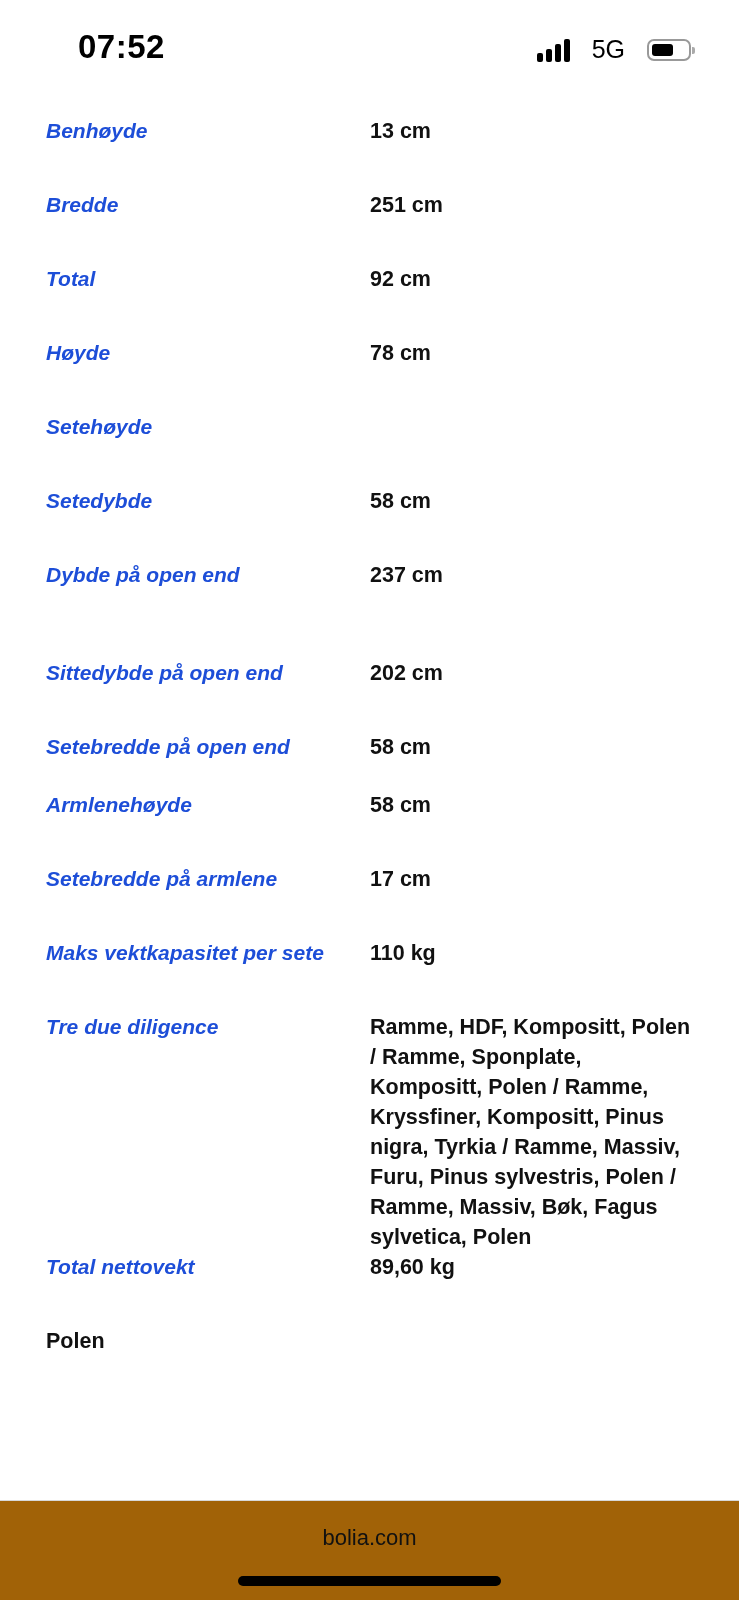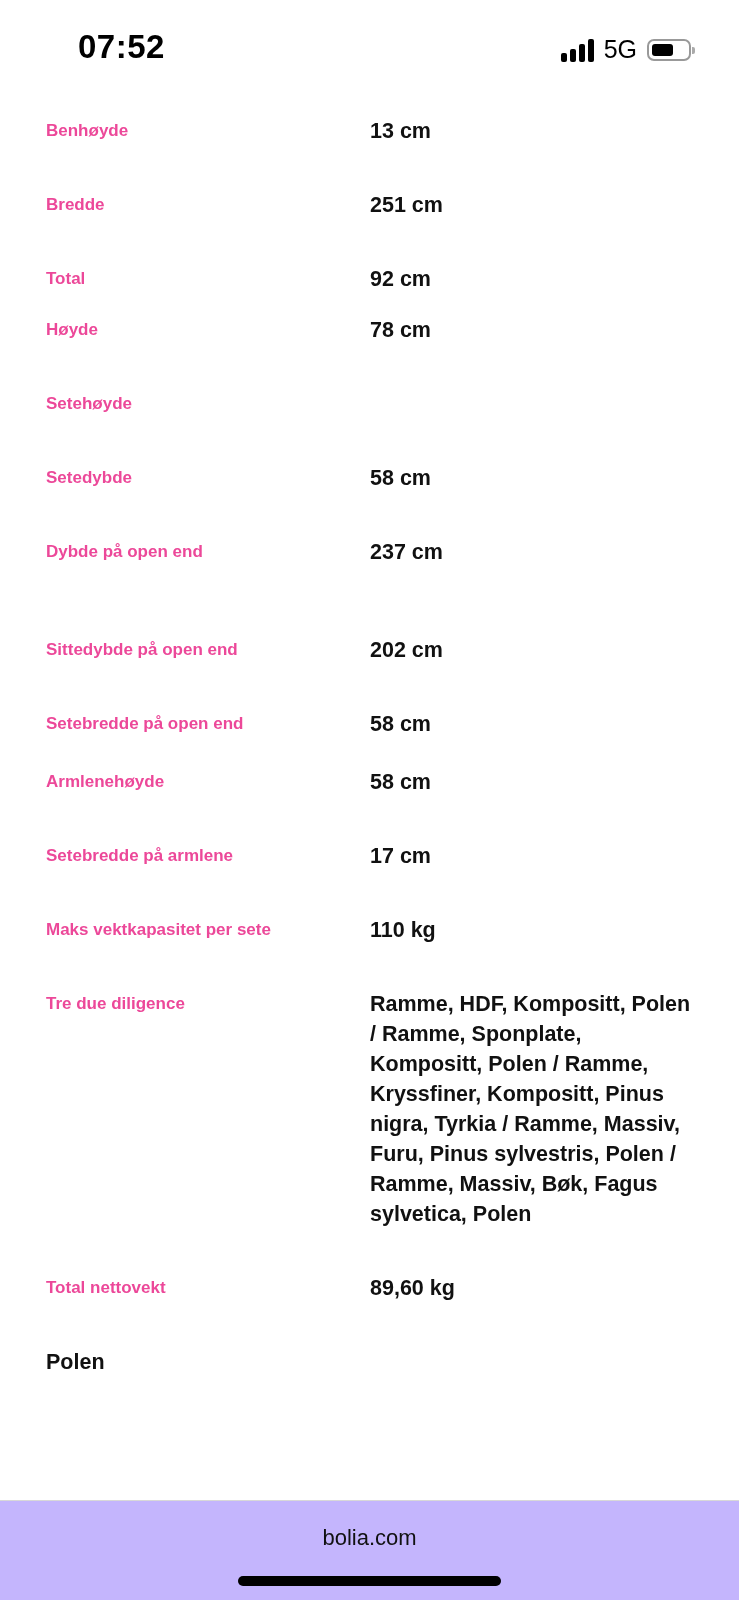--- a/index.html
+++ b/index.html
@@ -6,7 +6,7 @@
   body { width: 739px; height: 1600px; position: relative; overflow: hidden; font-family: "Liberation Sans", "DejaVu Sans", sans-serif; color: #111; }
   .status-bar { position: absolute; left: 0; top: 0; width: 739px; height: 100px; }
   .time { position: absolute; left: 78px; top: 28px; font-size: 33px; font-weight: 600; letter-spacing: 0.5px; color: #000; font-family: "Liberation Sans", sans-serif; }
-  .status-right { position: absolute; right: 48px; top: 35px; display: flex; align-items: center; gap: 10px; }
+  .status-right { position: absolute; right: 48px; top: 35px; display: flex; align-items: center; gap: 22px; }
   .signal { display: flex; align-items: flex-end; gap: 3px; height: 24px; }
   .signal span { display: block; width: 6px; background: #000; border-radius: 2px; }
   .net { font-size: 25px; color: #000; font-family: "Liberation Sans", sans-serif; }

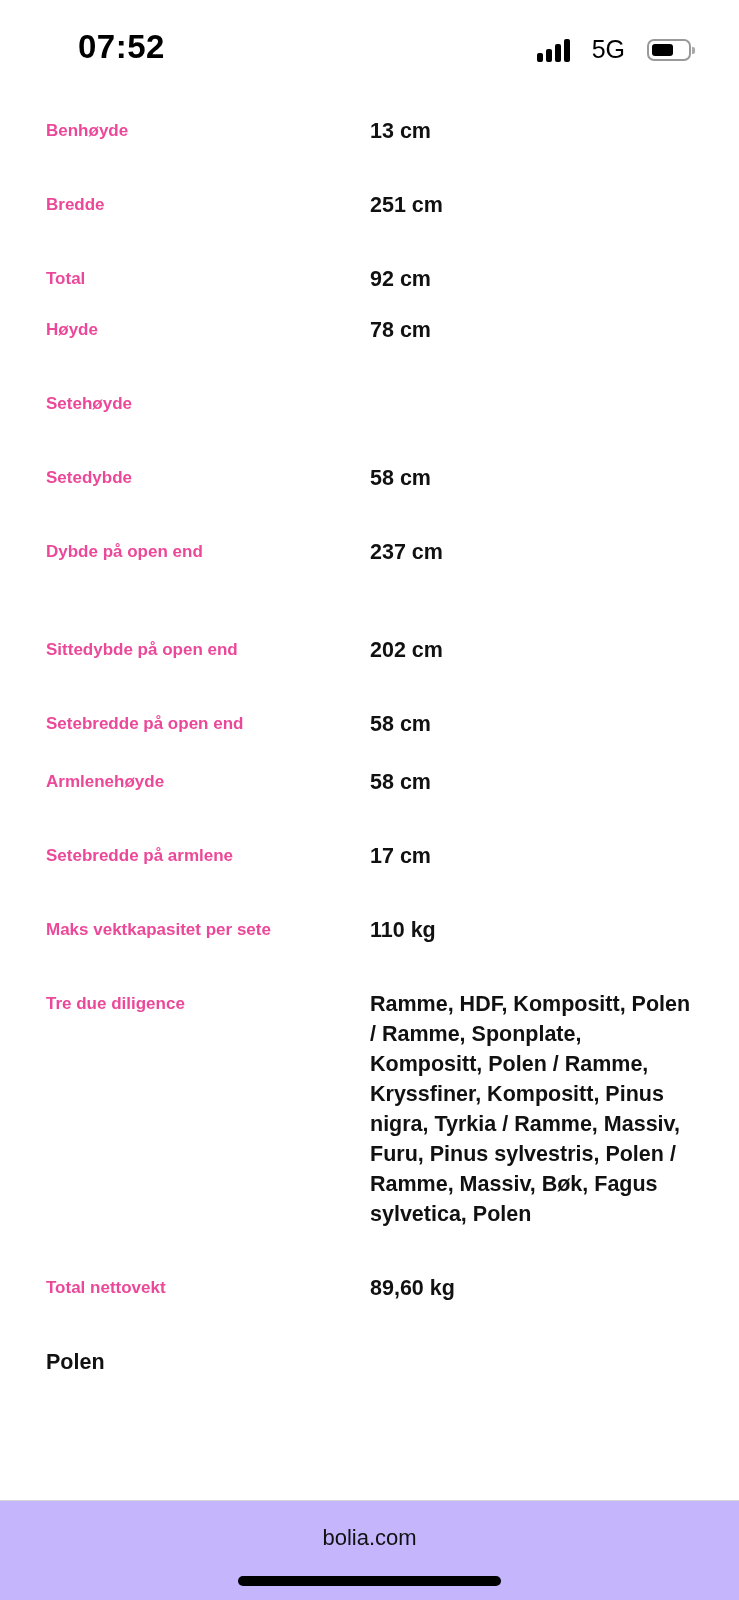--- a/index.html
+++ b/index.html
@@ -16,7 +16,7 @@
 
   .specs { position: absolute; left: 46px; top: 110px; width: 650px; }
   .row { display: flex; align-items: flex-start; }
-  .label { width: 324px; font-size: 17px; font-weight: 700; line-height: 30px; color: #ec4899; }
+  .label { width: 324px; font-size: 21px; font-weight: 700; line-height: 30px; color: #1d4ed8; font-style: italic; }
   .value { flex: 1; font-size: 21.5px; line-height: 30px; color: #111; font-weight: 700; }
 
   .footer { position: absolute; left: 0; top: 1500px; width: 739px; height: 100px; background: #c4b5fd; border-top: 1px solid #d8d8d8; }

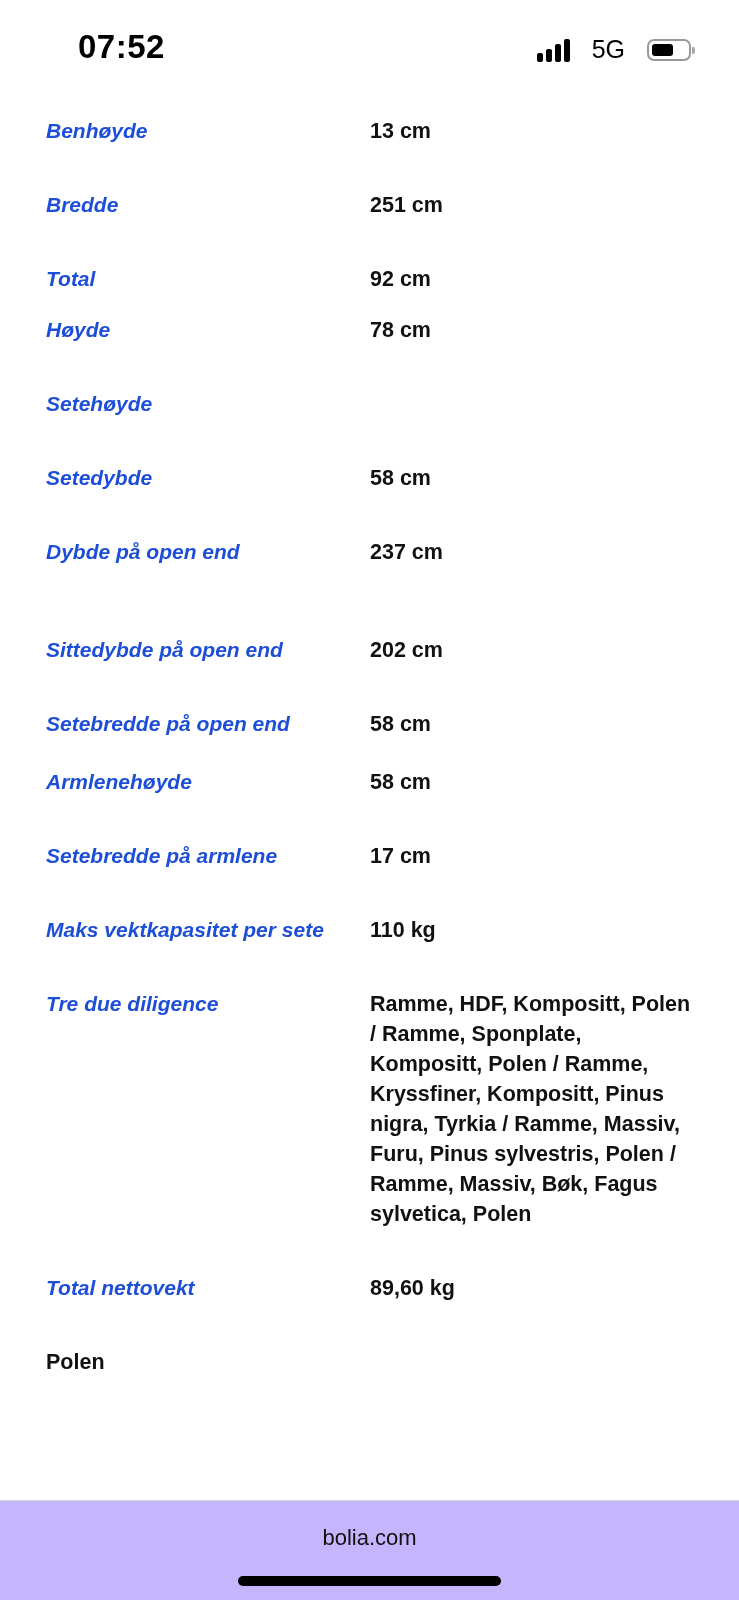--- a/index.html
+++ b/index.html
@@ -56,7 +56,7 @@
     <div class="label">Total</div>
     <div class="value">92 cm</div>
   </div>
-  <div class="row" style="margin-top:21px">
+  <div class="row" style="margin-top:44px">
     <div class="label">Høyde</div>
     <div class="value">78 cm</div>
   </div>

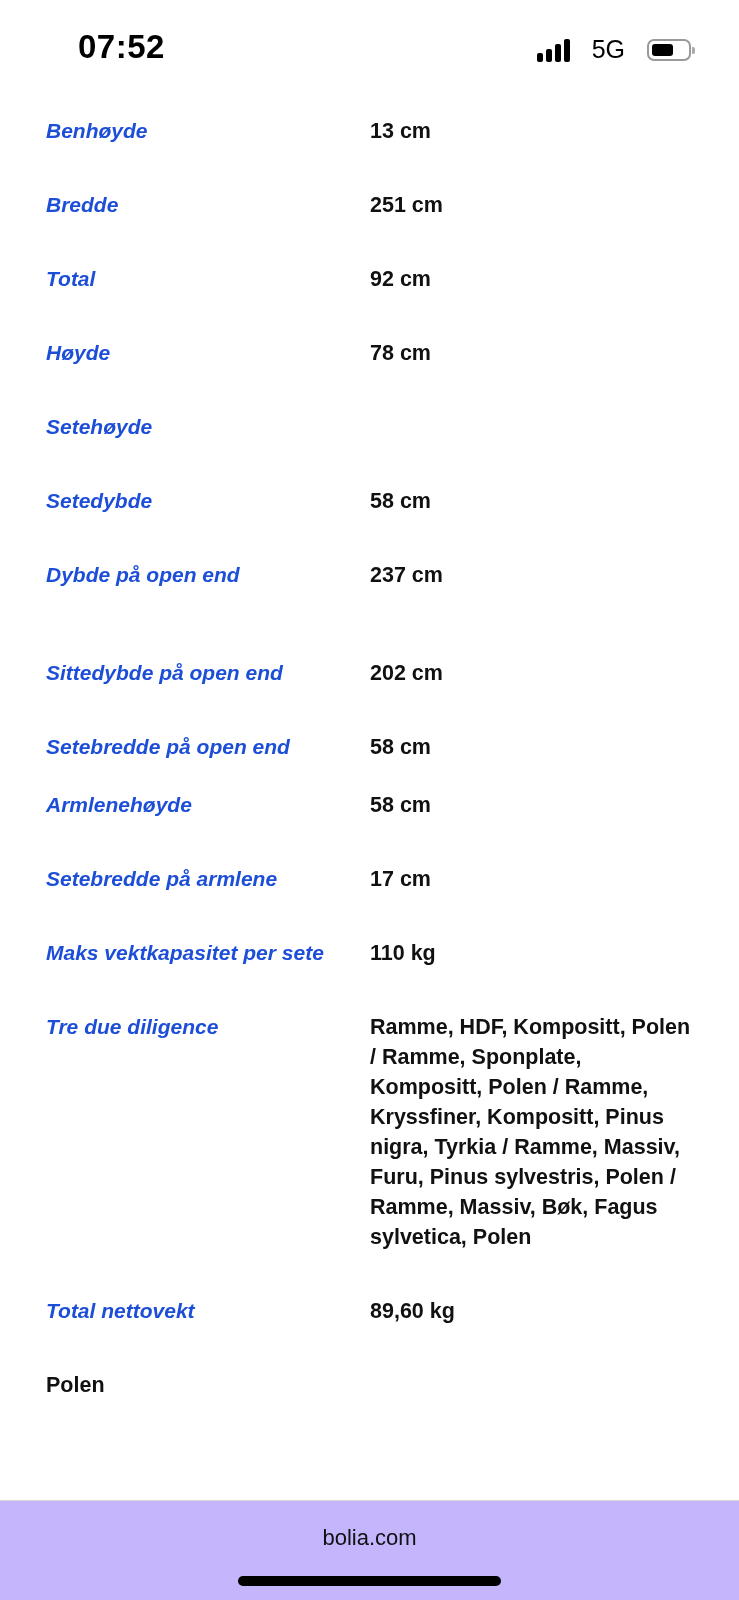--- a/index.html
+++ b/index.html
@@ -95,7 +95,7 @@
     <div class="label">Tre due diligence</div>
     <div class="value" style="padding-right:4px">Ramme, HDF, Kompositt, Polen / Ramme, Sponplate, Kompositt, Polen / Ramme, Kryssfiner, Kompositt, Pinus nigra, Tyrkia / Ramme, Massiv, Furu, Pinus sylvestris, Polen / Ramme, Massiv, Bøk, Fagus sylvetica, Polen</div>
   </div>
-  <div class="row" style="margin-top:44px">
+  <div class="row" style="">
     <div class="label">Total nettovekt</div>
     <div class="value">89,60 kg</div>
   </div>

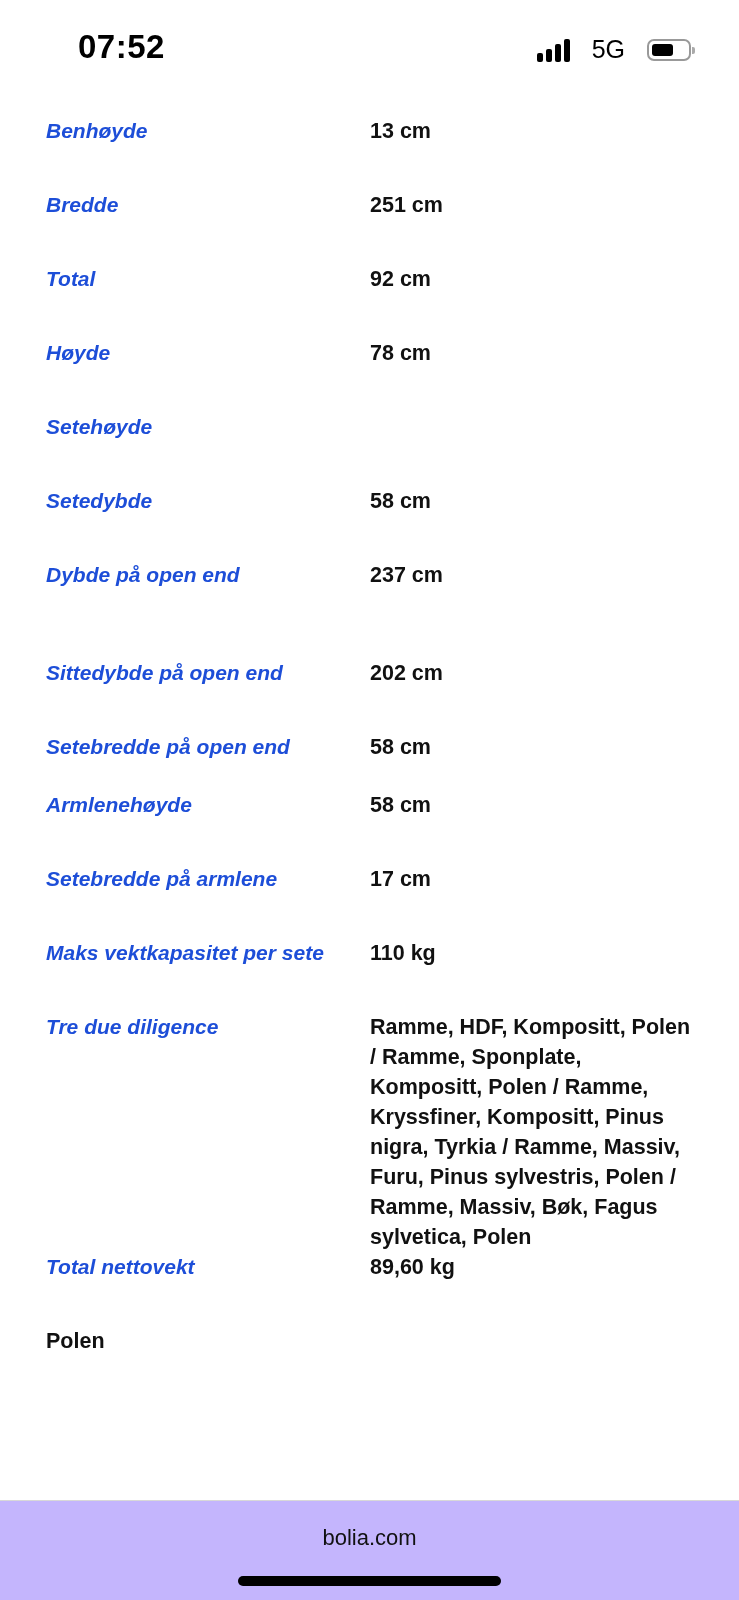--- a/index.html
+++ b/index.html
@@ -19,7 +19,7 @@
   .label { width: 324px; font-size: 21px; font-weight: 700; line-height: 30px; color: #1d4ed8; font-style: italic; }
   .value { flex: 1; font-size: 21.5px; line-height: 30px; color: #111; font-weight: 700; }
 
-  .footer { position: absolute; left: 0; top: 1500px; width: 739px; height: 100px; background: #c4b5fd; border-top: 1px solid #d8d8d8; }
+  .footer { position: absolute; left: 0; top: 1500px; width: 739px; height: 100px; background: #a16207; border-top: 1px solid #d8d8d8; }
   .url { position: absolute; left: 0; width: 739px; top: 24px; text-align: center; font-size: 22px; color: #111; }
   .home-indicator { position: absolute; left: 238px; top: 75px; width: 263px; height: 10px; background: #000; border-radius: 5px; }
 </style>

